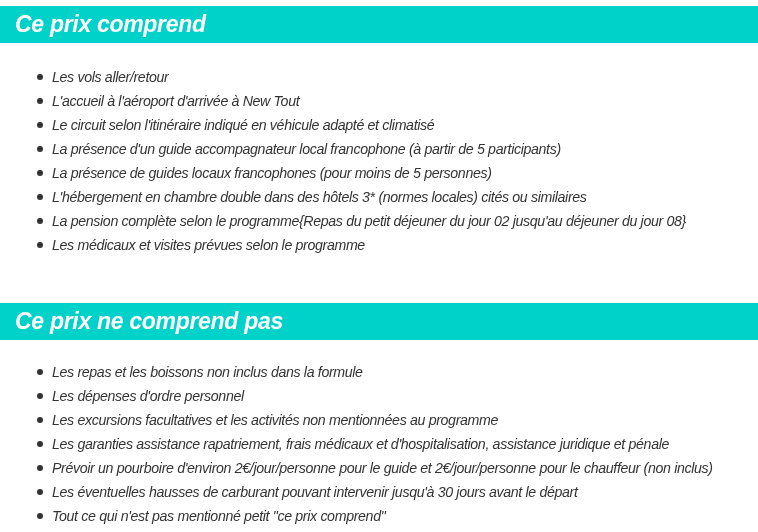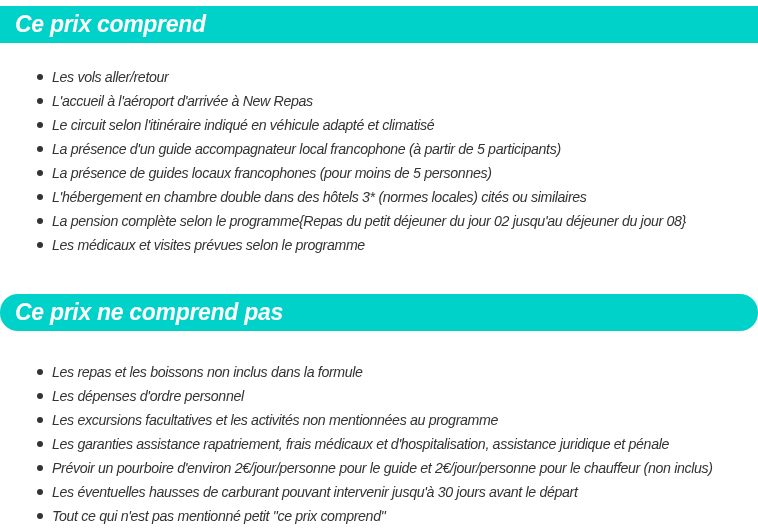--- a/index.html
+++ b/index.html
@@ -18,7 +18,7 @@
 </div>
 <ul style="top:53px;">
   <li><span class="bullet"></span><span>Les vols aller/retour</span></li>
-  <li><span class="bullet"></span><span>L'accueil à l'aéroport d'arrivée à New Repas</span></li>
+  <li><span class="bullet"></span><span>L'accueil à l'aéroport d'arrivée à New Tout</span></li>
   <li><span class="bullet"></span><span>Le circuit selon l'itinéraire indiqué en véhicule adapté et climatisé</span></li>
   <li><span class="bullet"></span><span>La présence d'un guide accompagnateur local francophone (à partir de 5 participants)</span></li>
   <li><span class="bullet"></span><span>La présence de guides locaux francophones (pour moins de 5 personnes)</span></li>

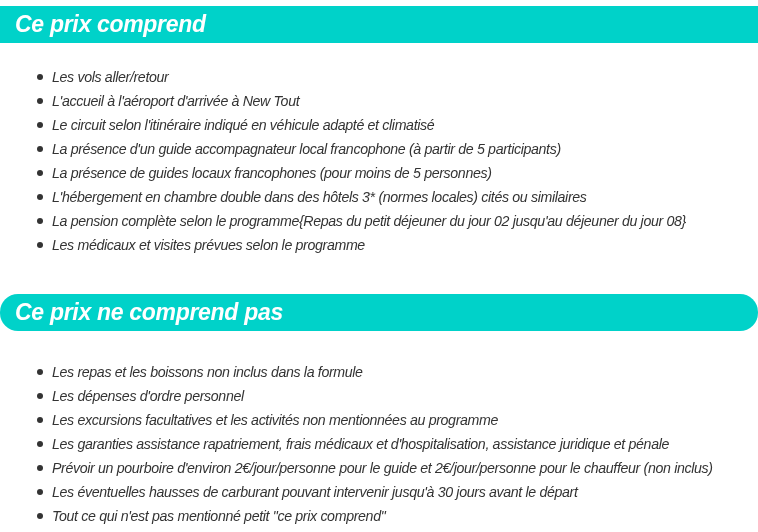--- a/index.html
+++ b/index.html
@@ -27,7 +27,7 @@
   <li><span class="bullet"></span><span>Les médicaux et visites prévues selon le programme</span></li>
 </ul>
 
-<div class="band" style="top:294px;border-radius:18px;">
+<div class="band" style="top:303px;">
   <h2>Ce prix ne comprend pas</h2>
 </div>
 <ul style="top:348px;">

